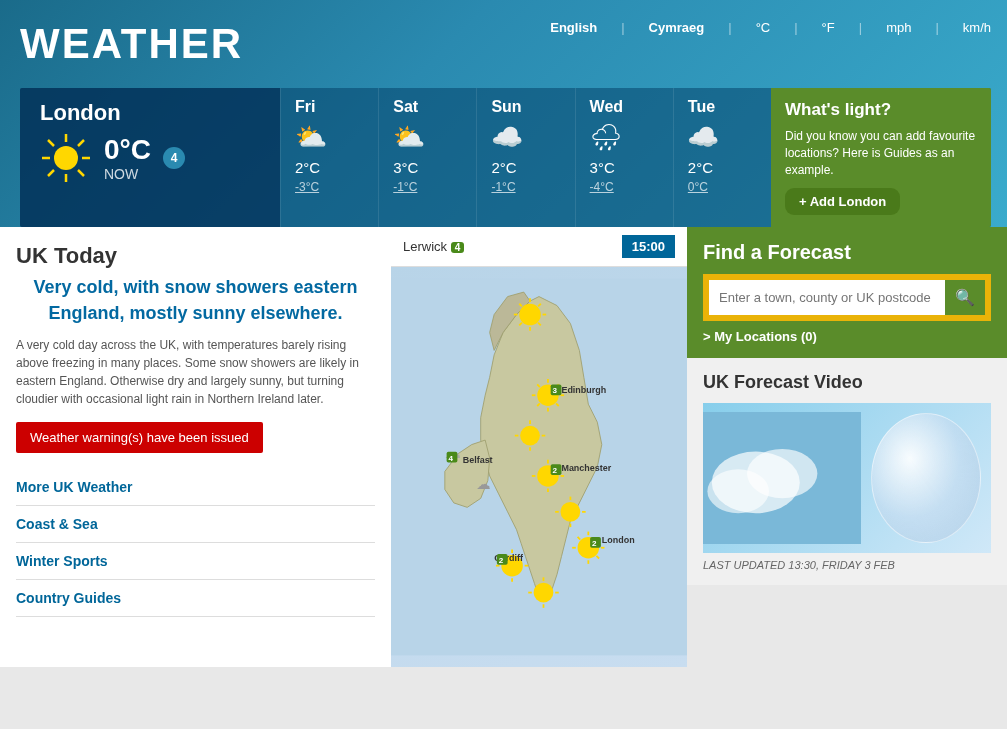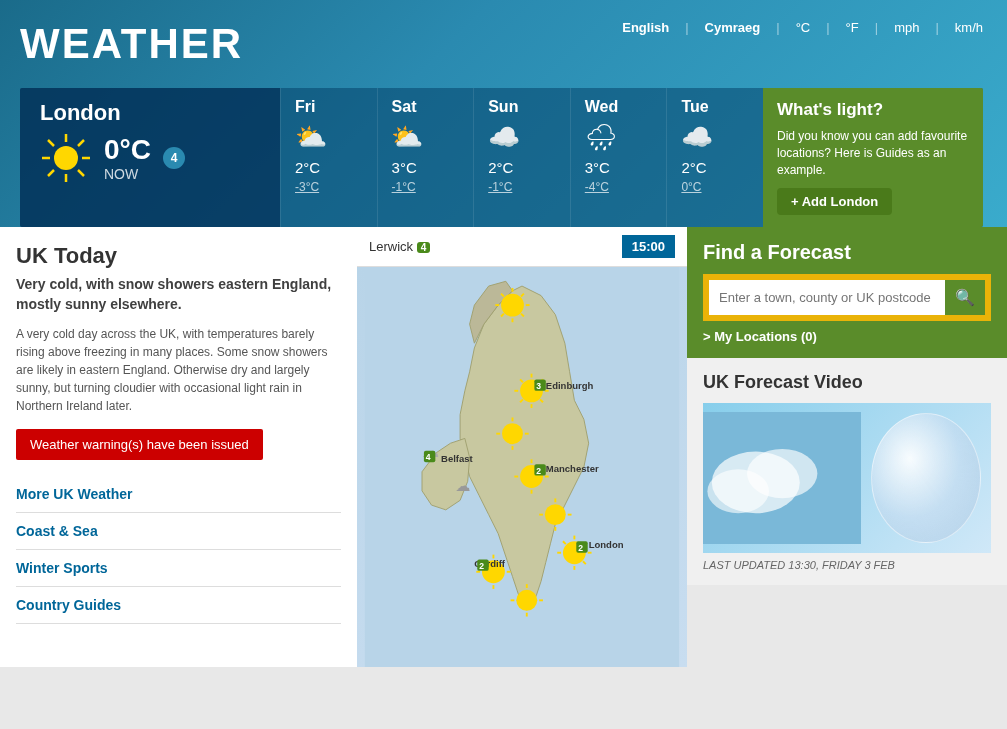--- a/index.html
+++ b/index.html
@@ -8,7 +8,7 @@
     
     .header {
       background: linear-gradient(135deg, #1a6b8a 0%, #2a8ab0 40%, #3aabcc 100%);
-      padding: 10px 24px 0 20px;
+      padding: 10px 16px 0 20px;
       position: relative;
       overflow: hidden;
     }

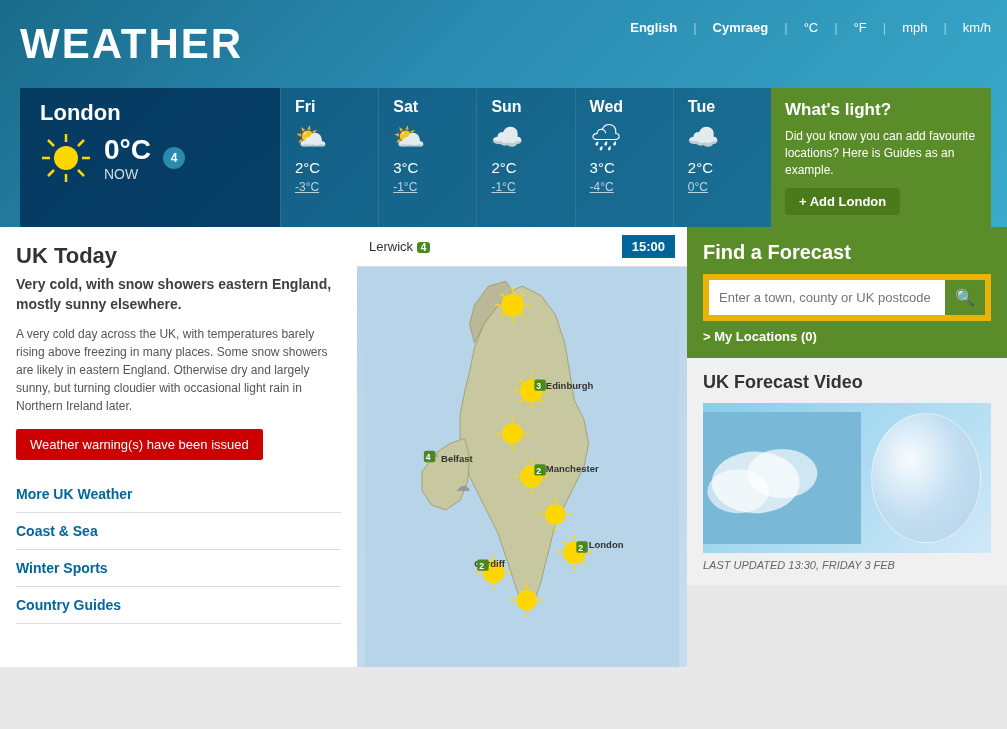--- a/index.html
+++ b/index.html
@@ -27,7 +27,7 @@
     .header-controls {
       display: flex;
       align-items: center;
-      gap: 16px;
+      gap: 24px;
       font-size: 13px;
       padding-top: 10px;
     }

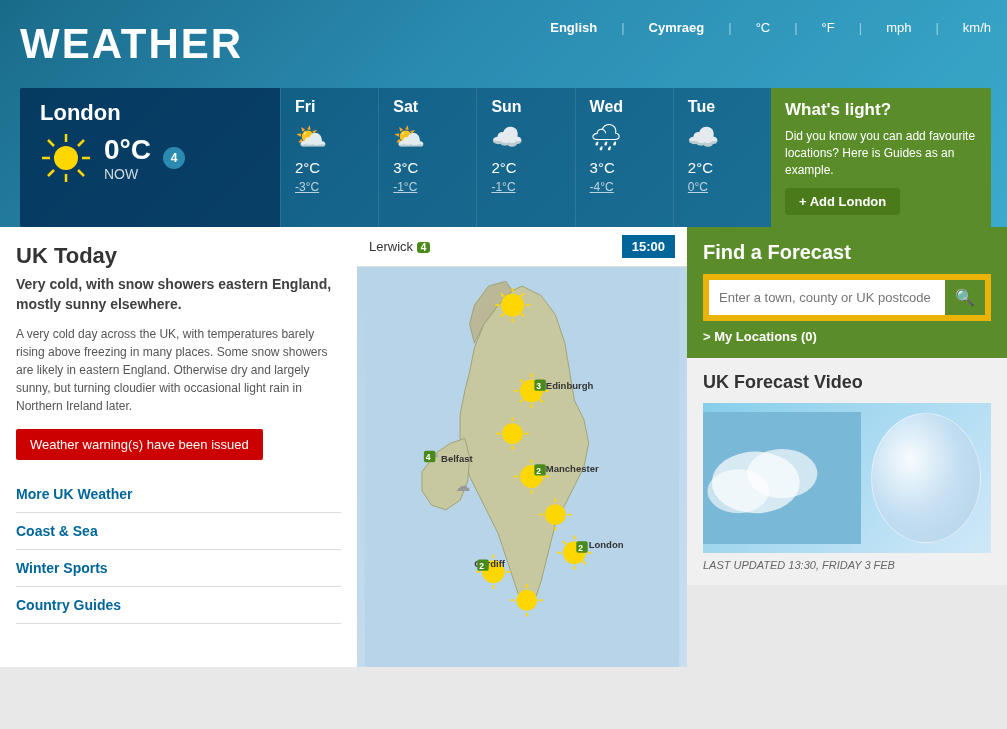--- a/index.html
+++ b/index.html
@@ -140,7 +140,7 @@
       padding: 6px 14px;
       font-size: 13px;
       cursor: pointer;
-      border-radius: 4px;
+      border-radius: 9px;
       font-weight: bold;
     }
 

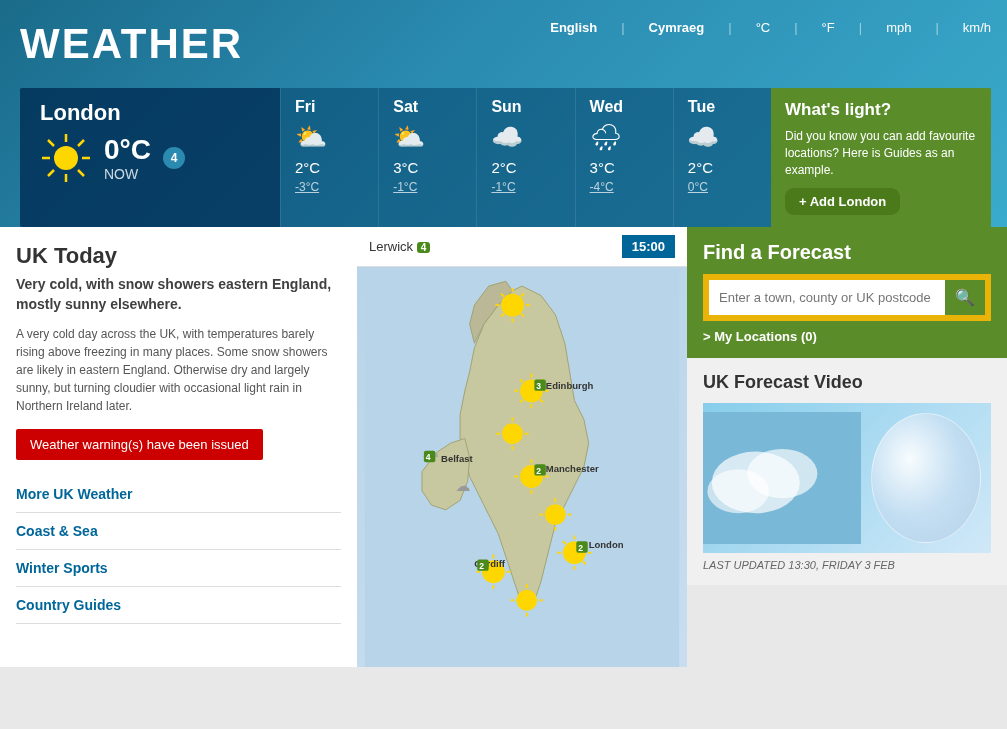--- a/index.html
+++ b/index.html
@@ -183,7 +183,7 @@
 
     
     .map-area {
-      width: 330px;
+      width: 296px;
       flex-shrink: 0;
       position: relative;
       background: #404040;

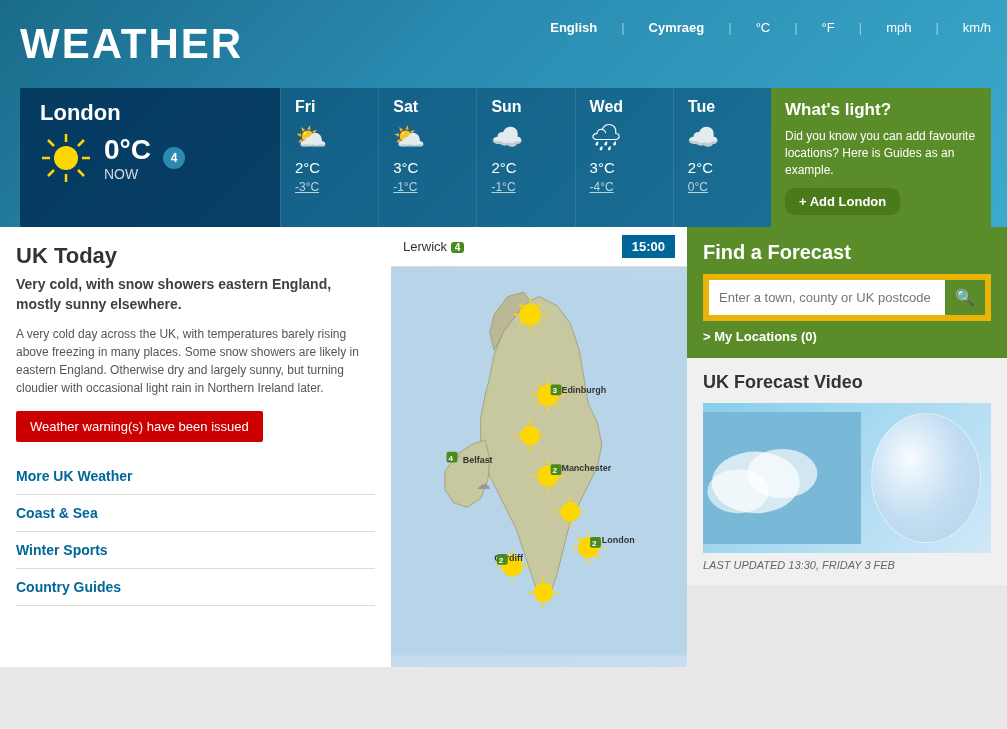--- a/index.html
+++ b/index.html
@@ -159,7 +159,7 @@
       margin: 0;
     }
     .uk-today-header { font-size: 22px; font-weight: bold; color: #333; margin-bottom: 6px; }
-    .uk-today-summary { font-size: 14px; font-weight: bold; color: #404040; margin-bottom: 10px; line-height: 1.4; }
+    .uk-today-summary { font-size: 18px; font-weight: bold; color: #0369a1; margin-bottom: 10px; line-height: 1.4; text-align: center; }
     .uk-today-desc { font-size: 12px; color: #555; line-height: 1.5; margin-bottom: 14px; }
     .warning-btn {
       background: #cc0000;

